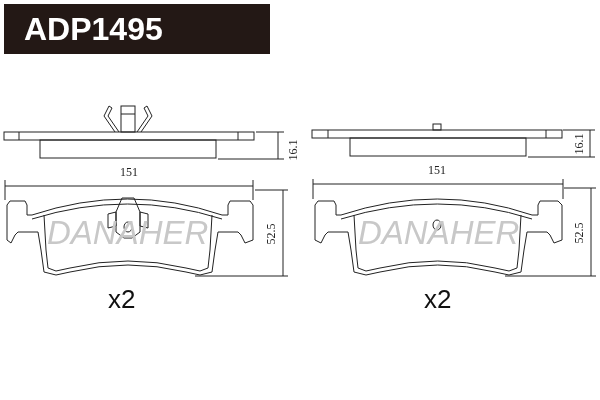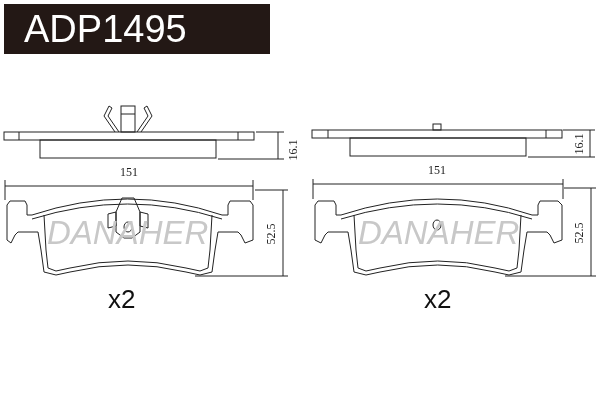--- a/index.html
+++ b/index.html
@@ -8,8 +8,8 @@
   .title-box { position: absolute; left: 4px; top: 4px; width: 266px; height: 50px;
                background: #231815; }
   .title-text { position: absolute; left: 20px; top: 3px; color: #ffffff;
-                font-family: "Liberation Sans", sans-serif; font-weight: normal;
-                font-size: 38px; letter-spacing: 0px; line-height: 44px; }
+                font-family: "Liberation Sans", sans-serif; font-weight: bold;
+                font-size: 32px; letter-spacing: 0px; line-height: 44px; }
   svg { position: absolute; left: 0; top: 0; }
   .dim { font-family: "Liberation Serif", serif; font-size: 12px; fill: #222; }
   .wm { font-family: "Liberation Sans", sans-serif; font-style: italic; font-size: 33px;

